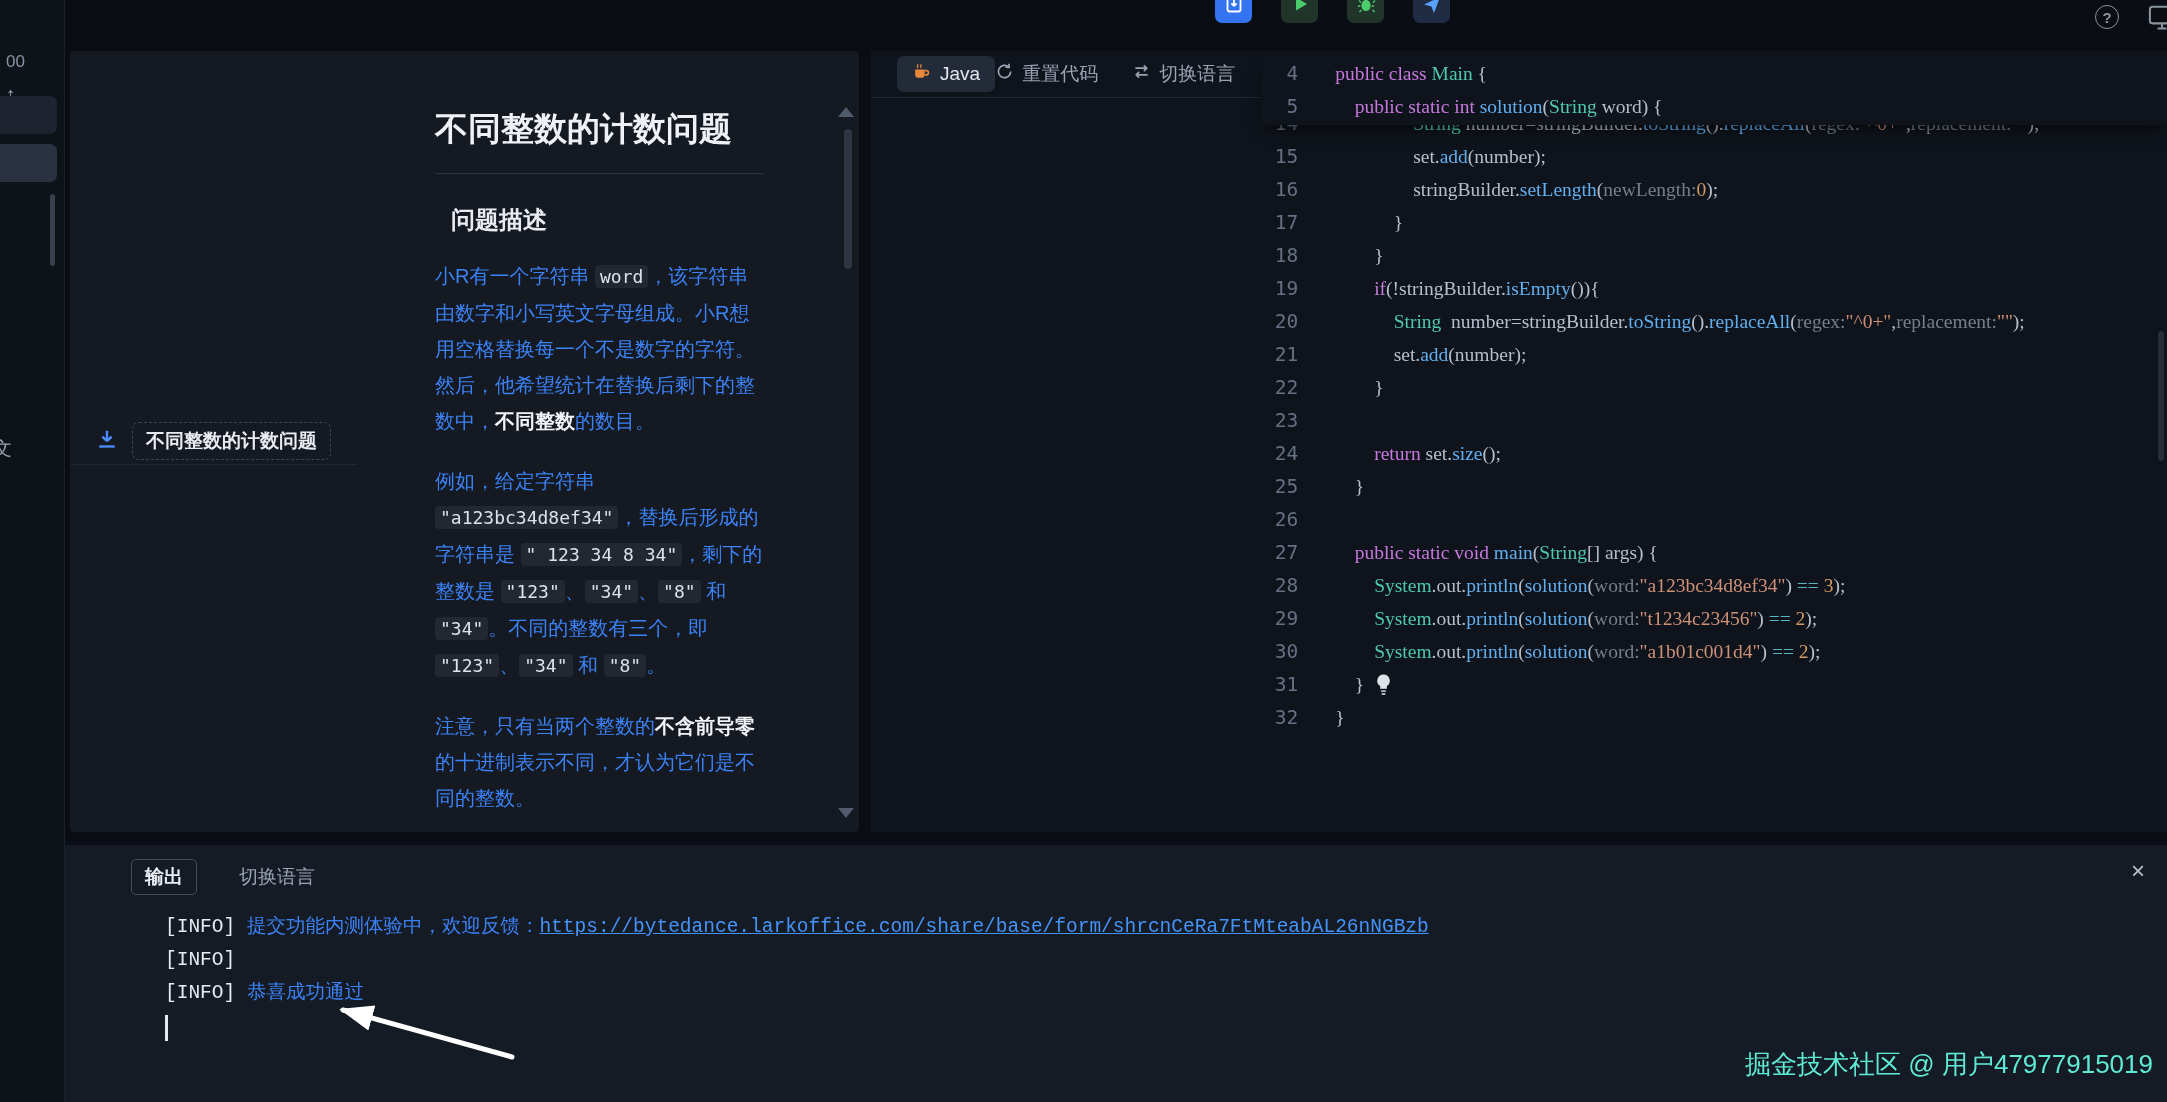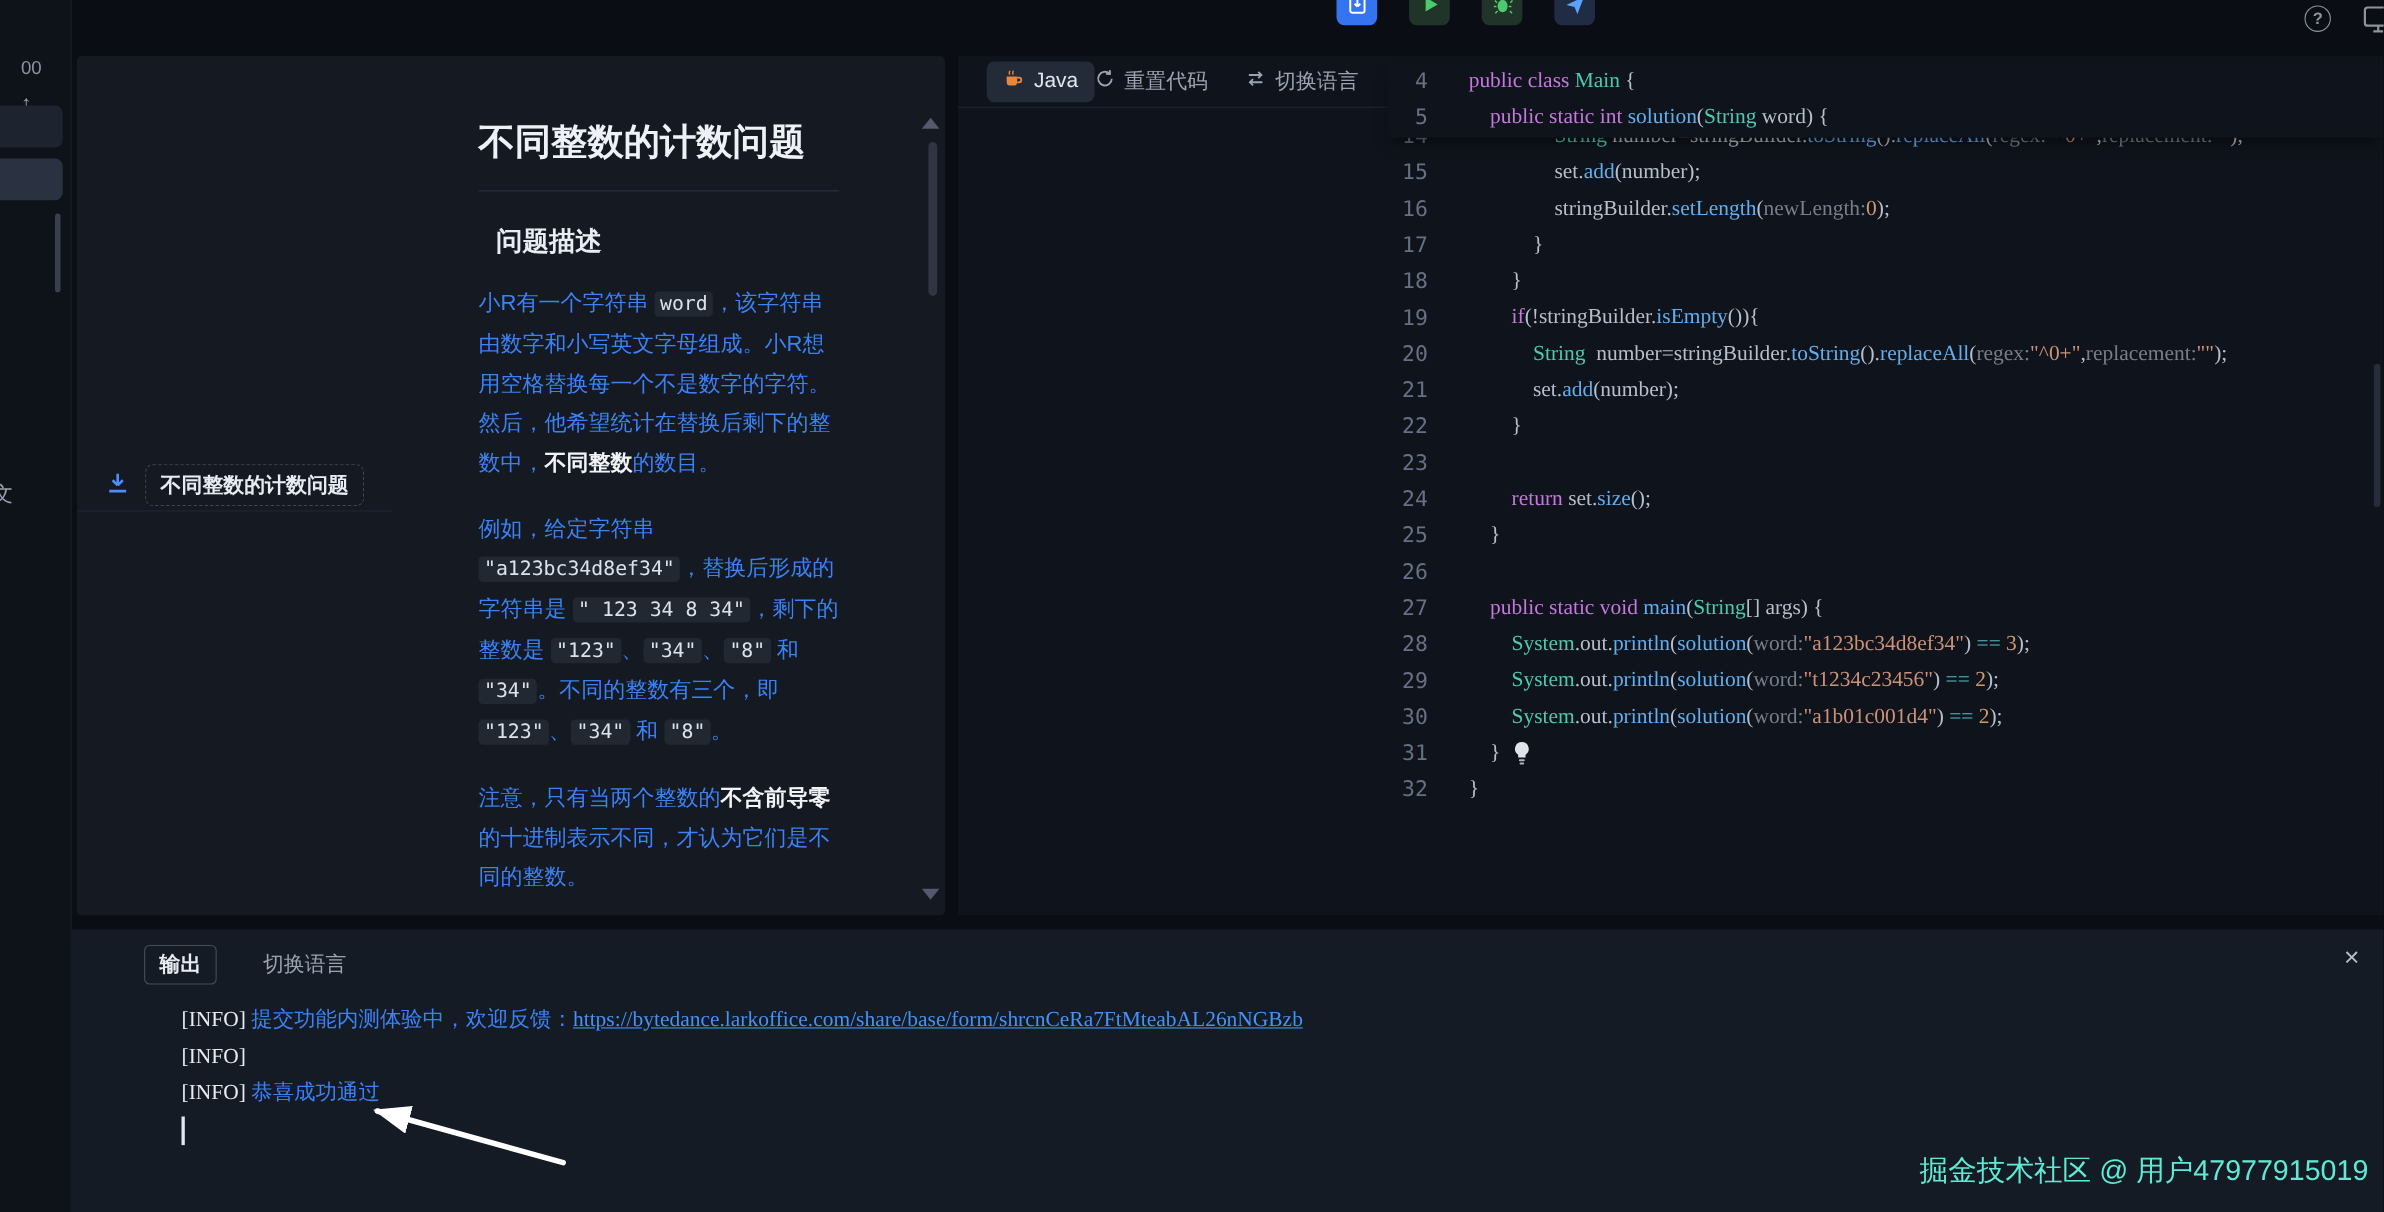--- a/index.html
+++ b/index.html
@@ -10,7 +10,7 @@
 
   
   .rail{position:relative;width:65px;flex:none;background:#0e1219;border-right:1px solid #1a202a;}
-  .rail-top{position:absolute;top:52px;left:19px;color:#8a93a2;font-size:17px;display:flex;gap:12px;align-items:flex-start;flex-direction:column;}
+  .rail-top{position:absolute;top:52px;left:6px;color:#8a93a2;font-size:17px;display:flex;gap:12px;align-items:flex-start;flex-direction:column;}
   .rail-arrow{font-size:19px;color:#9aa3b2;cursor:pointer;}
   .rail-item{position:absolute;left:0;width:57px;height:38px;border-radius:0 7px 7px 0;cursor:pointer;}
   .rail-item.one{top:96px;background:#1e242f;}

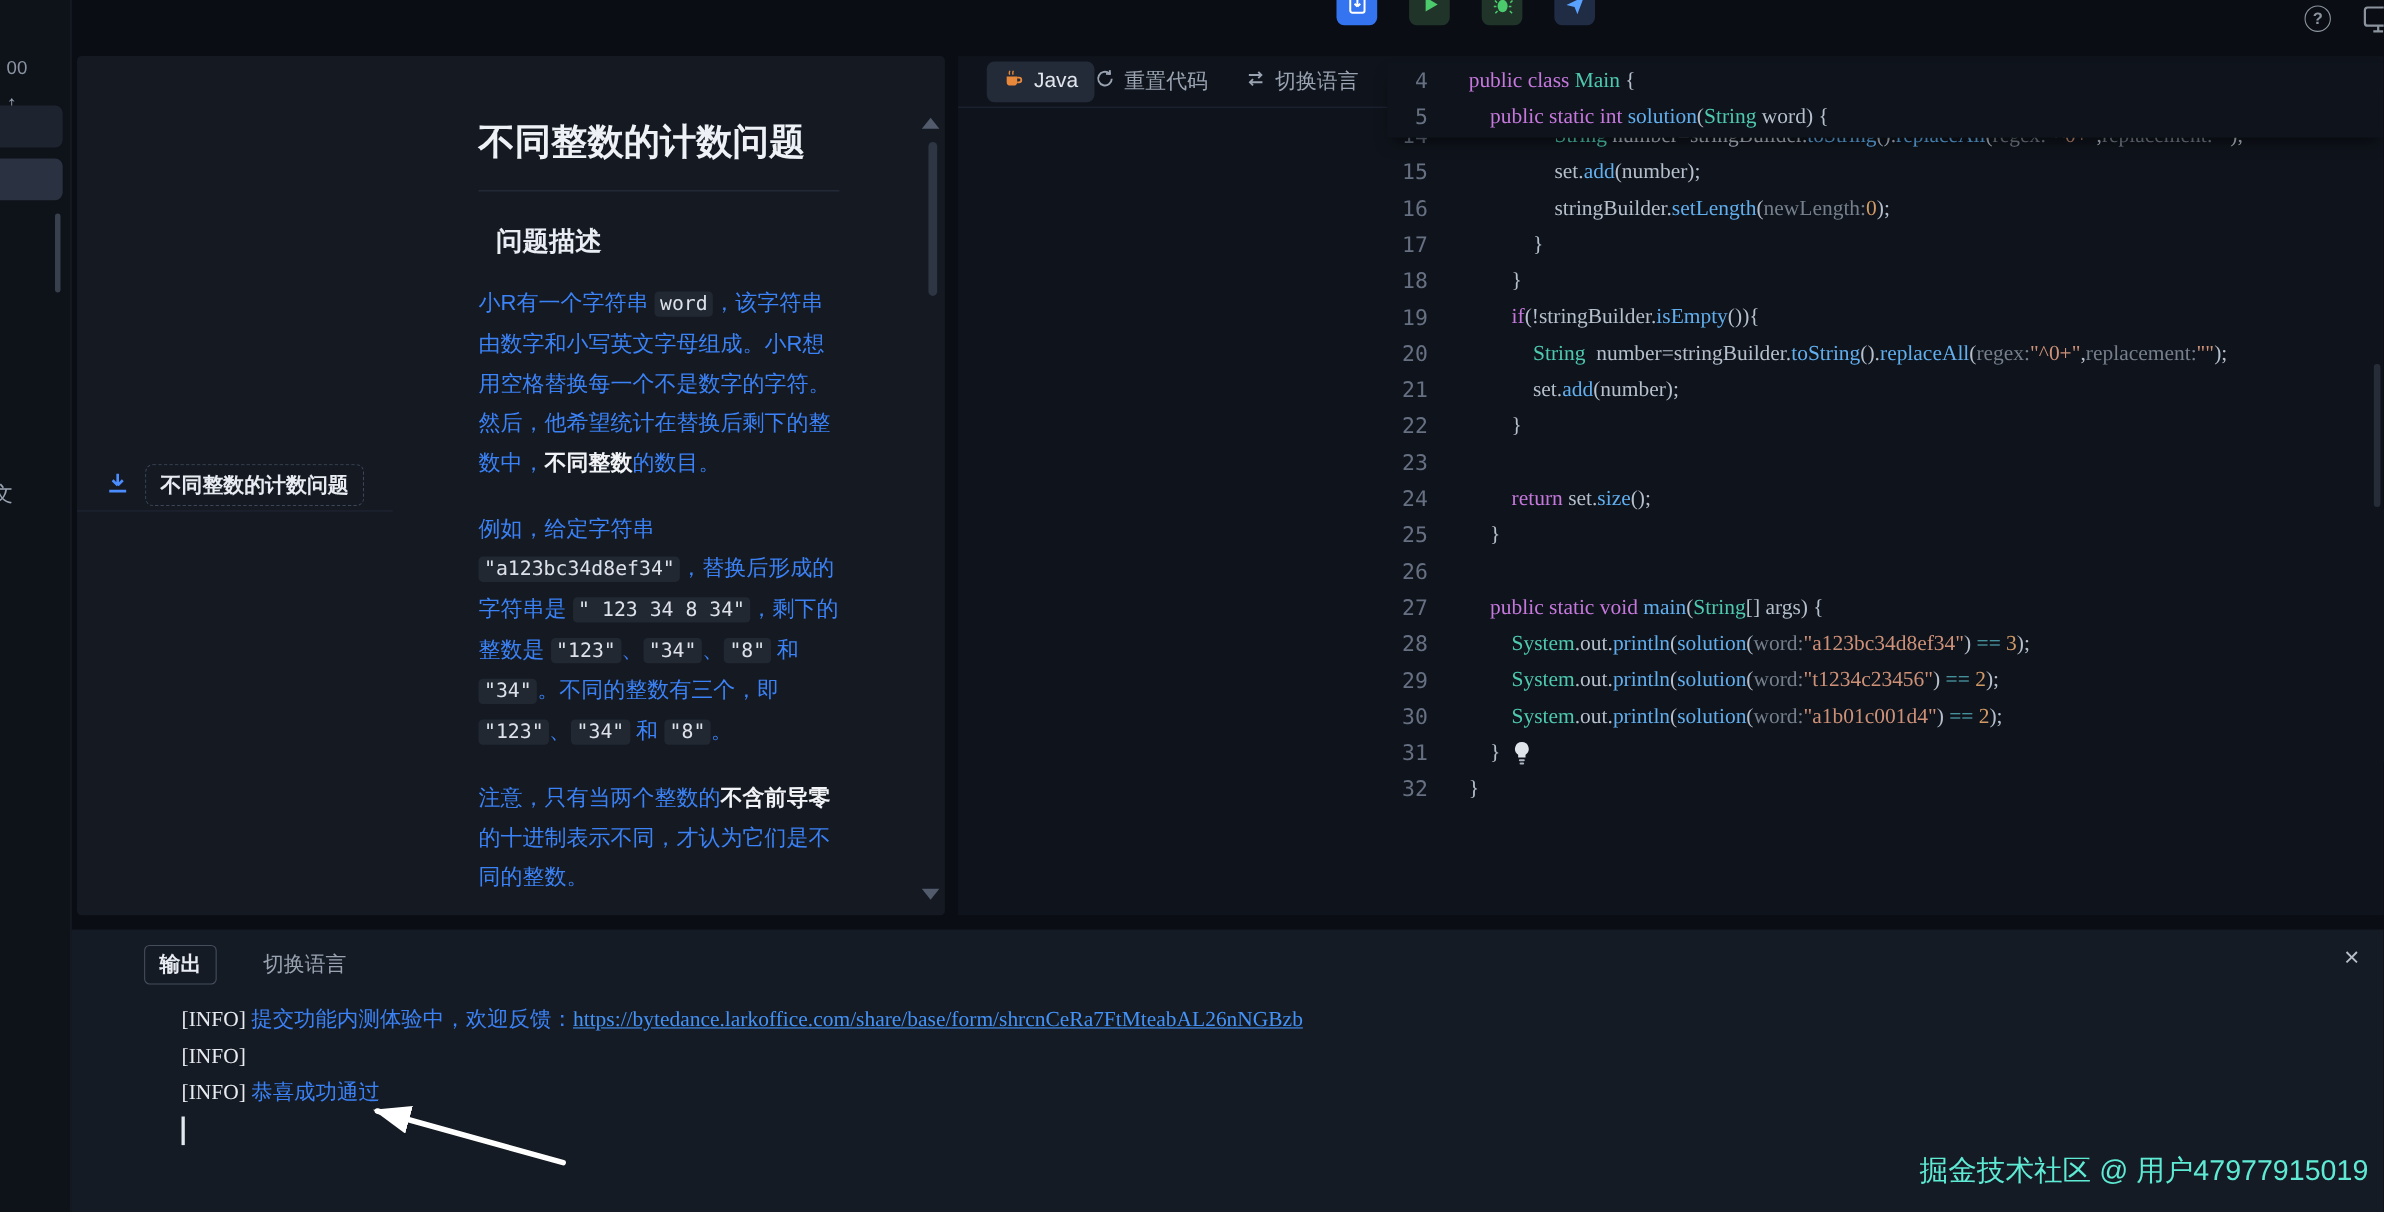--- a/index.html
+++ b/index.html
@@ -79,7 +79,7 @@
   .tab-output{border:1px solid #454e5d;border-radius:5px;padding:4px 13px;color:#e9ecf2;font-size:19px;font-weight:700;cursor:pointer;}
   .tab-debug{margin-left:42px;color:#99a3b2;font-size:19px;cursor:pointer;}
   .con-close{position:absolute;right:22px;top:14px;color:#b7bec9;font-size:24px;cursor:pointer;line-height:1;}
-  .logs{margin-top:16px;font-family:Liberation Serif, serif;font-size:19.5px;line-height:33px;color:#c3cad5;}
+  .logs{margin-top:16px;font-family:Liberation Mono, monospace;font-size:19.5px;line-height:33px;color:#c3cad5;}
   .sg-info{color:#e8ebf0;}
   .sg-t{color:#3b82f6;}
   a.sg-link{color:#4493f8;text-decoration:underline;cursor:pointer;}

